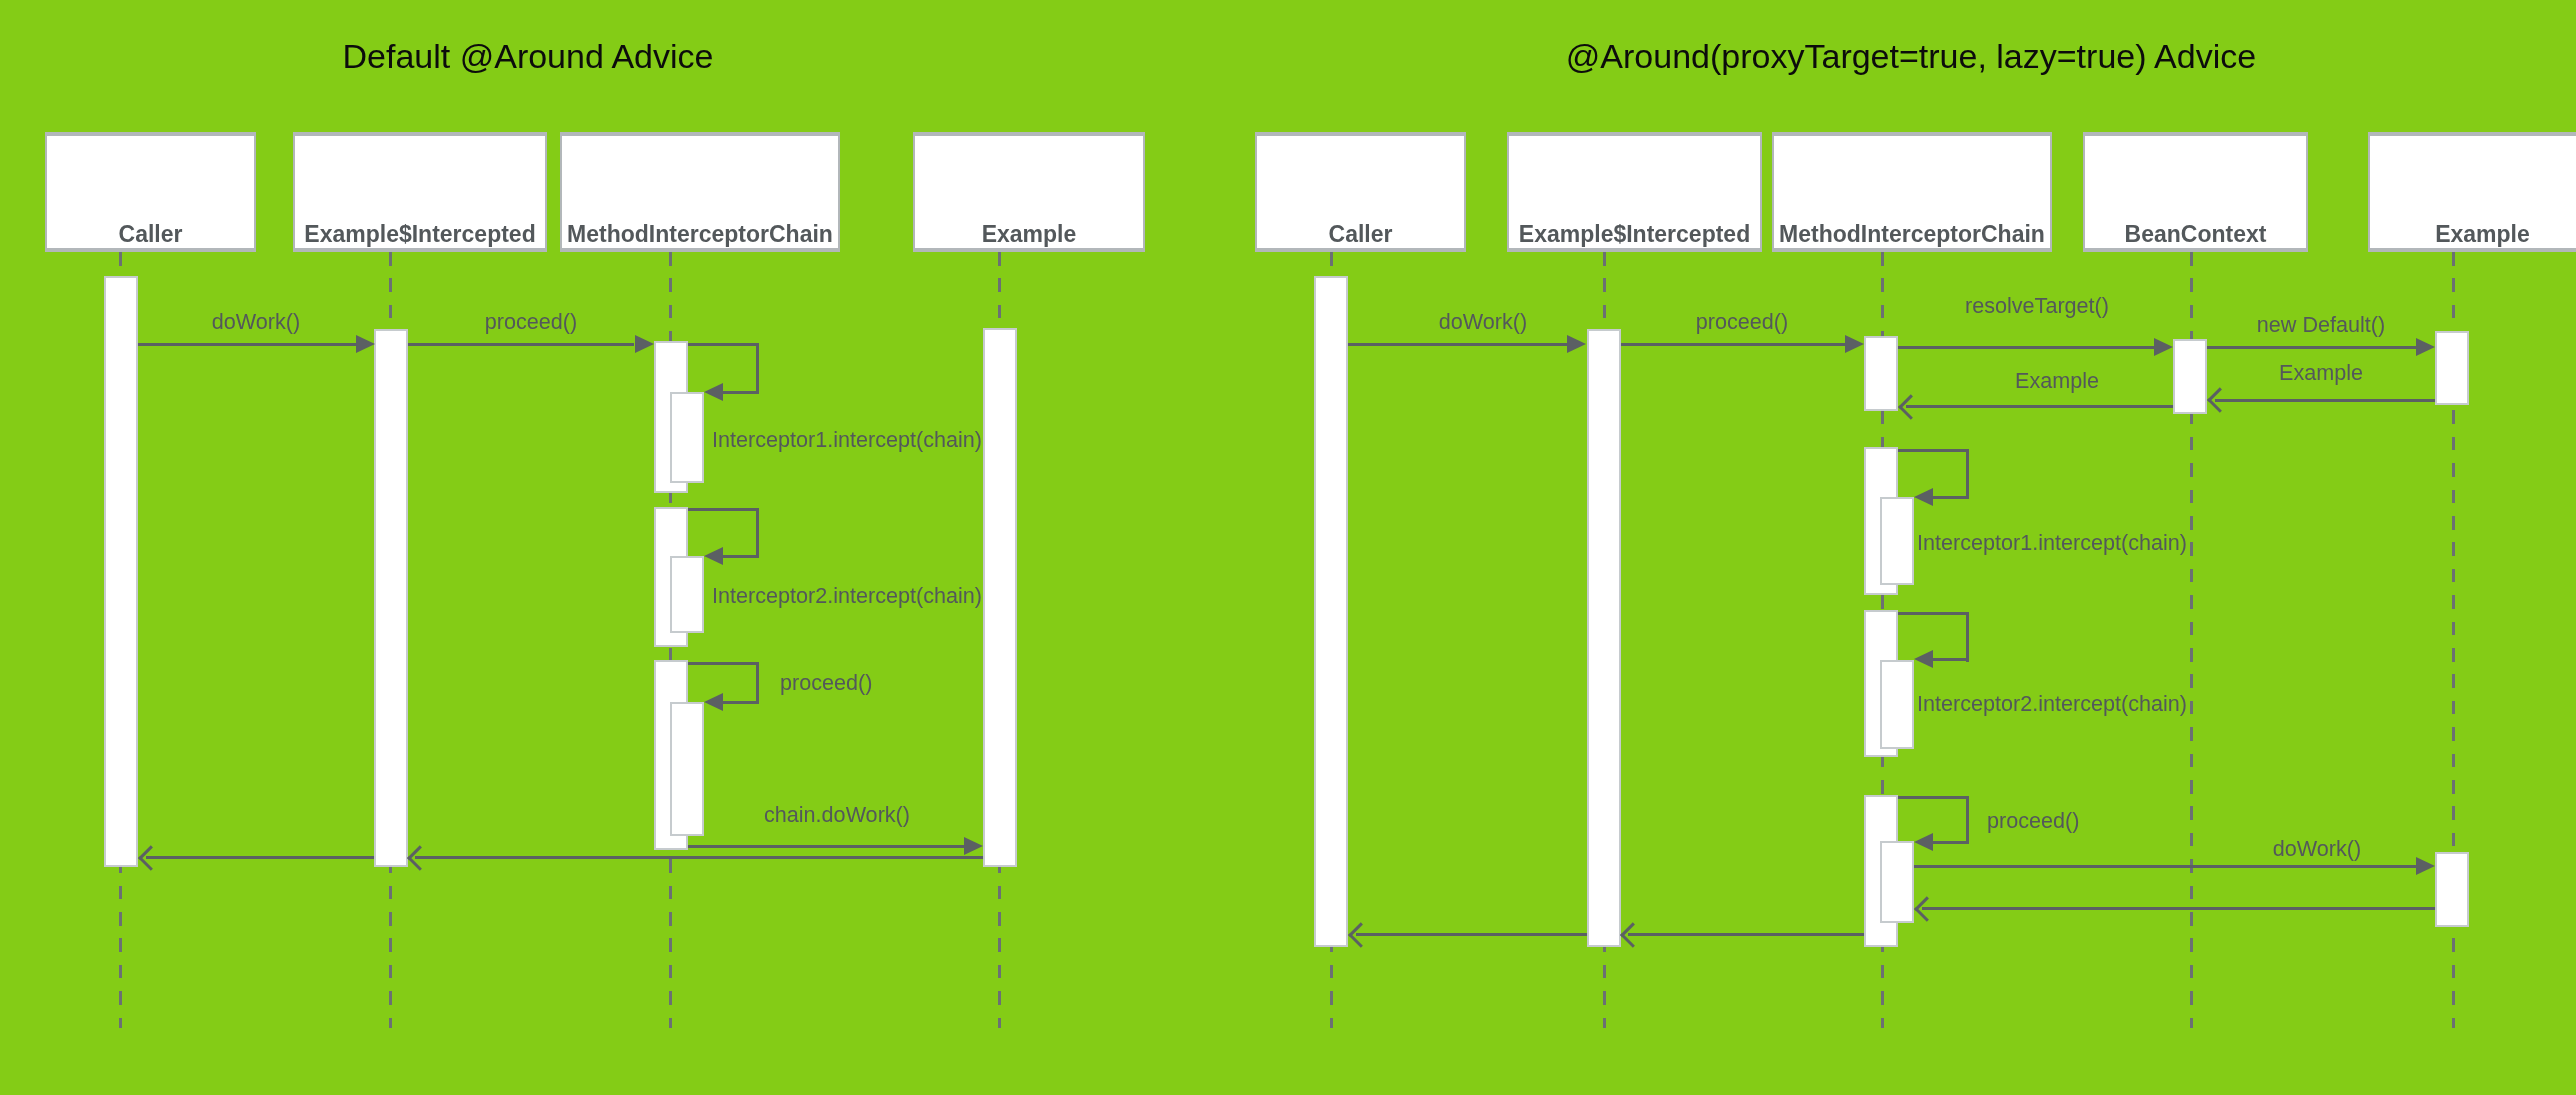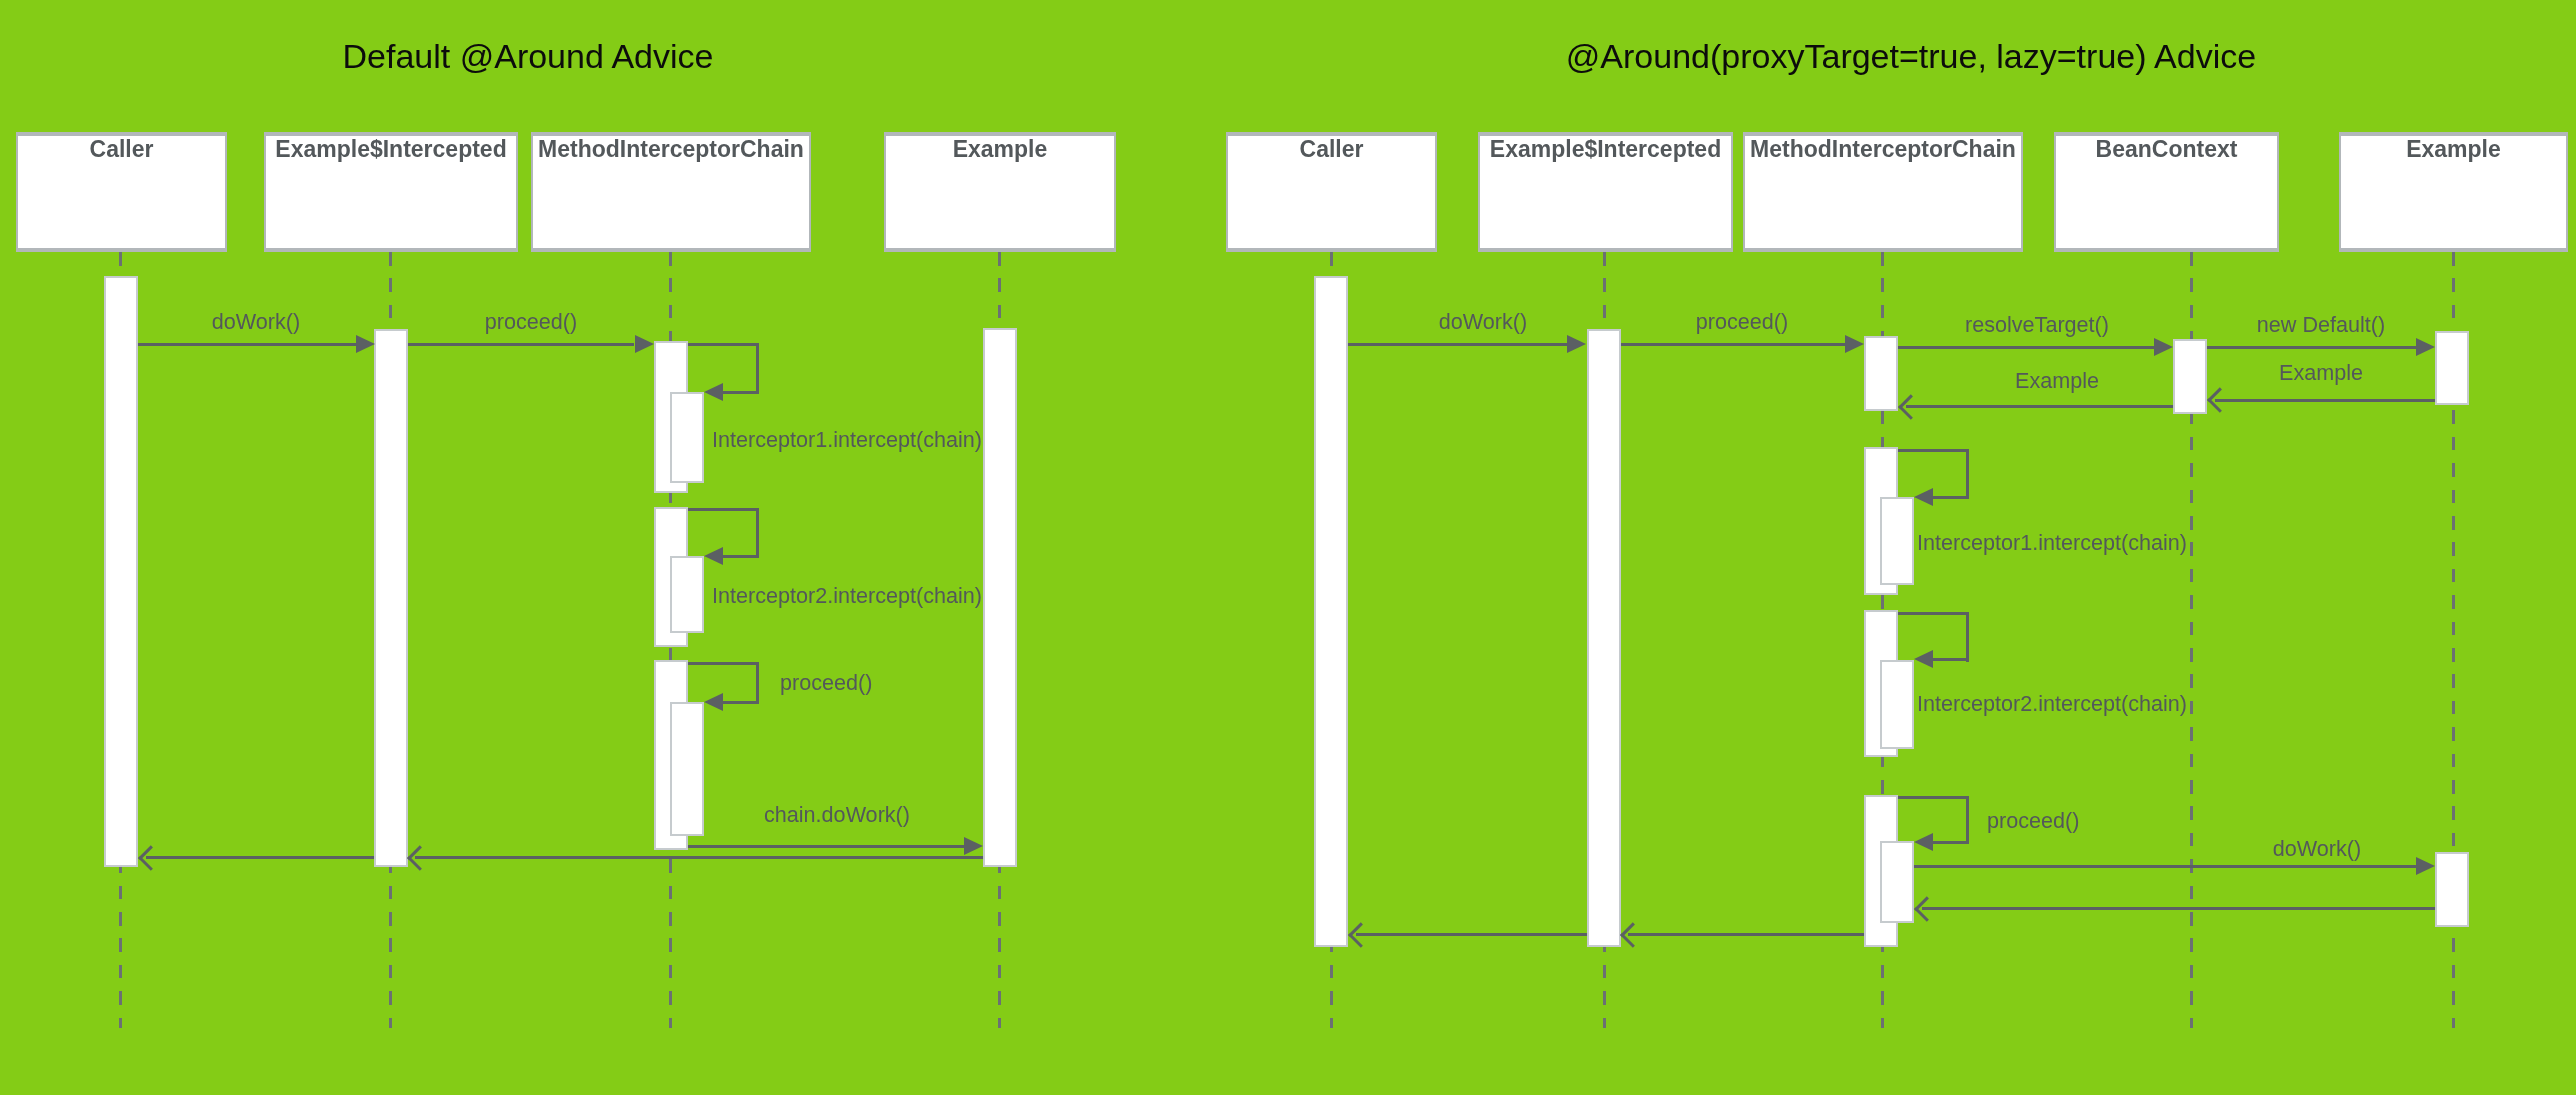--- a/index.html
+++ b/index.html
@@ -22,8 +22,8 @@
   .pbox{
     position:absolute;top:132px;height:120px;box-sizing:border-box;
     border:2.4px solid var(--boxBorder);border-top-width:4.8px;border-bottom-width:4.8px;
-    background:#fff;display:flex;align-items:flex-start;justify-content:center;
-    font-size:23px;font-weight:bold;color:var(--label);z-index:3;white-space:nowrap;
+    background:#fff;display:flex;align-items:flex-end;justify-content:center;
+    font-size:23px;font-weight:bold;color:var(--label);z-index:3;white-space:nowrap;margin-left:29px;
   }
   .lifeline{
     position:absolute;top:252px;height:776px;width:3.2px;z-index:1;

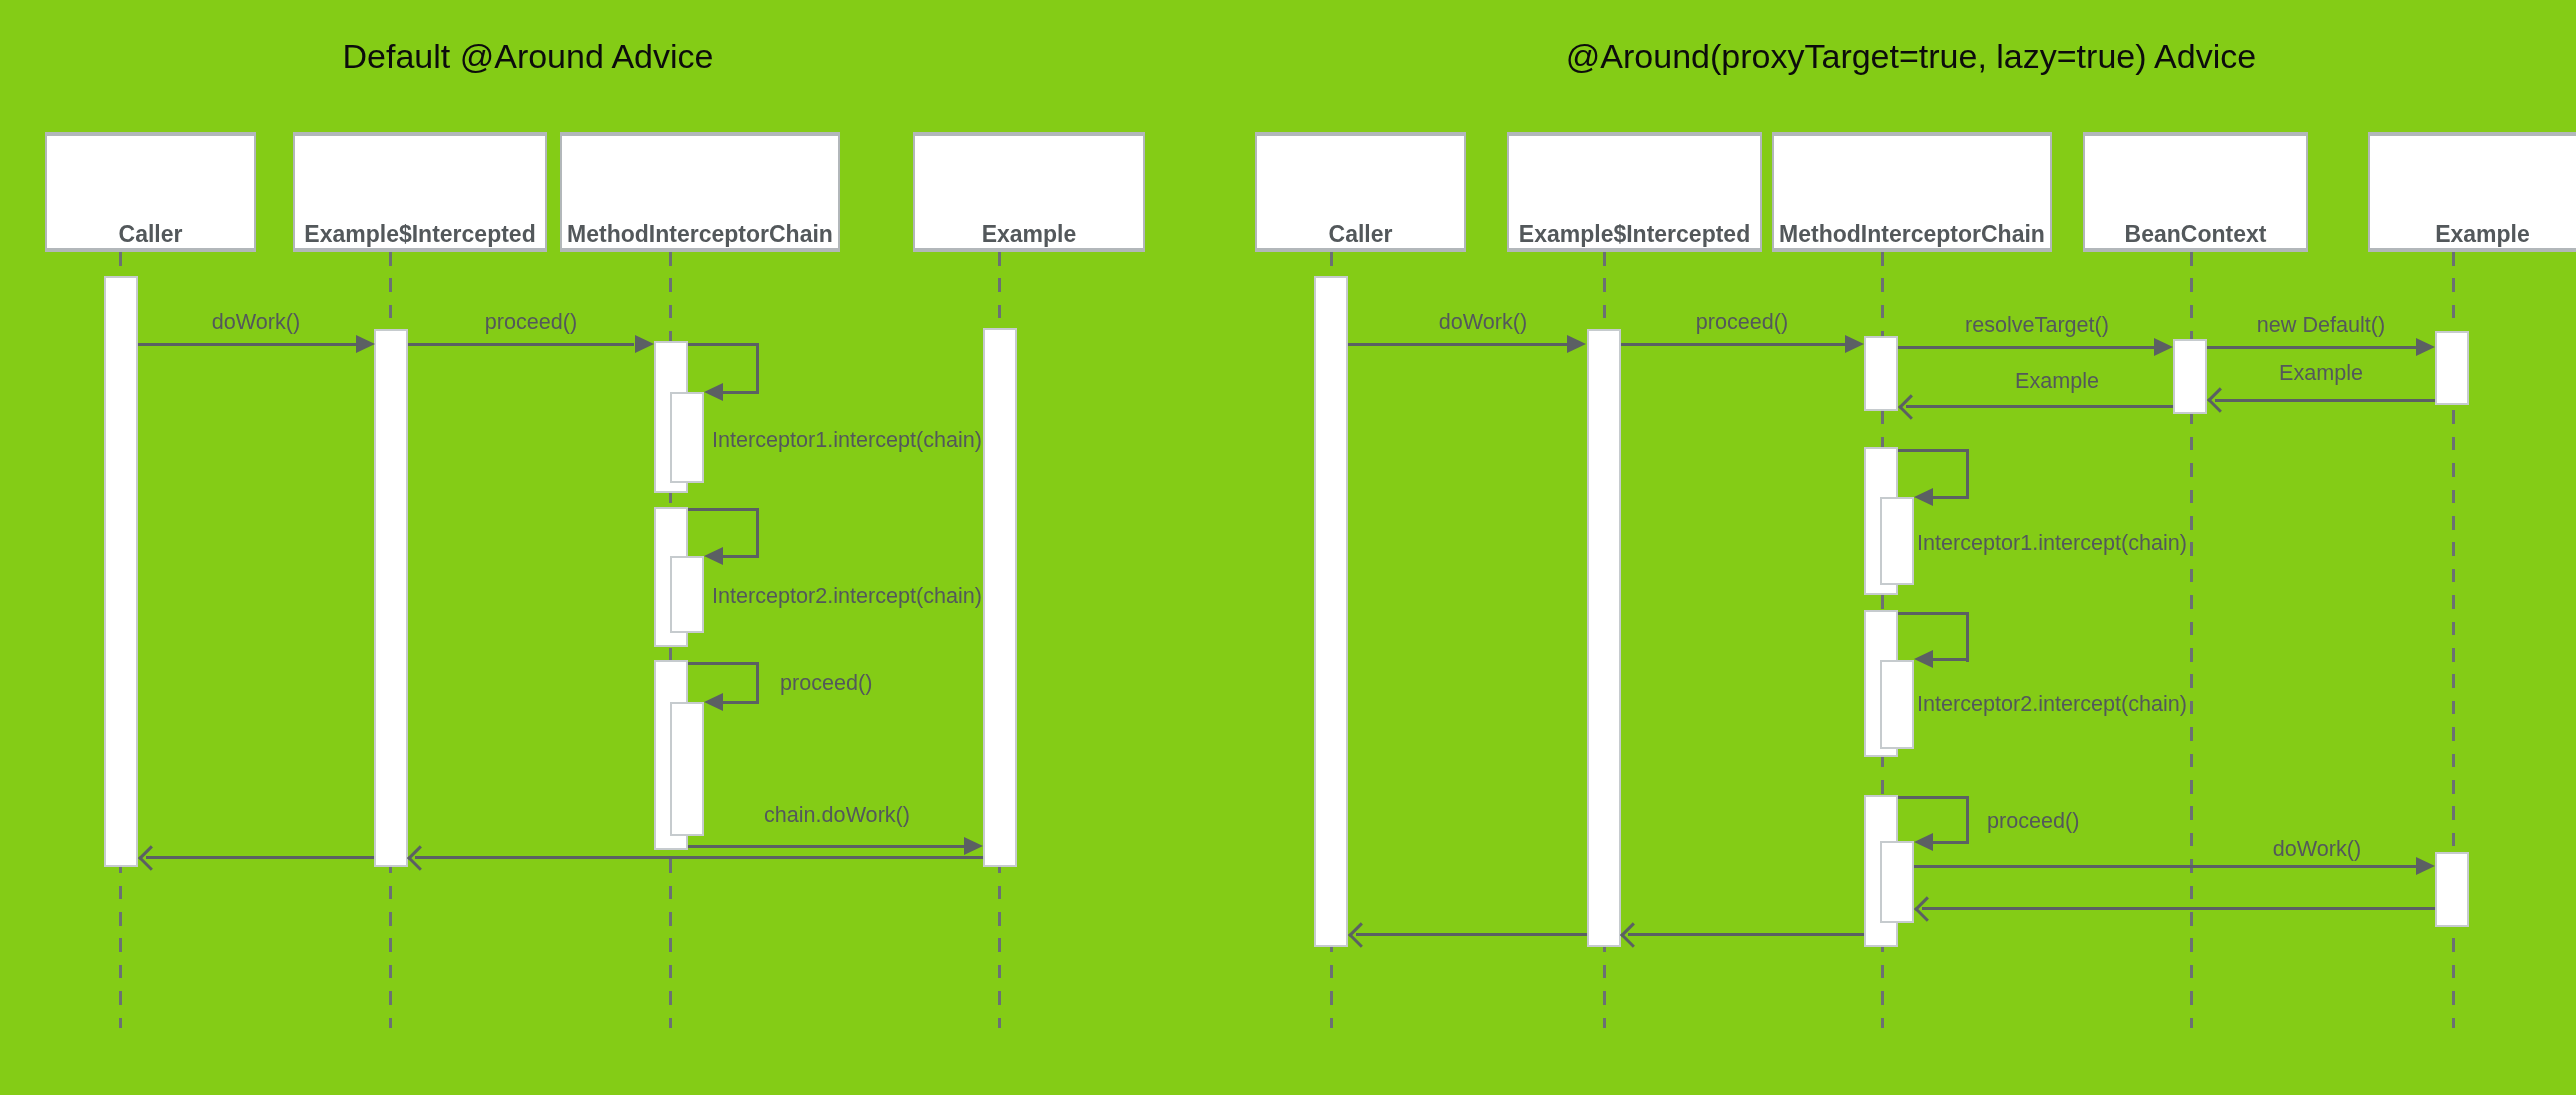--- a/index.html
+++ b/index.html
@@ -205,7 +205,7 @@
 
     <div class="msg c" style="left:1483px;top:322px;">doWork()</div>
     <div class="msg c" style="left:1742px;top:322px;">proceed()</div>
-    <div class="msg c" style="left:2037px;top:325px;">resolveTarget()</div>
+    <div class="msg c" style="left:2037px;top:306px;">resolveTarget()</div>
     <div class="msg c" style="left:2321px;top:325px;">new Default()</div>
     <div class="msg c" style="left:2321px;top:373px;">Example</div>
     <div class="msg c" style="left:2057px;top:381px;">Example</div>

